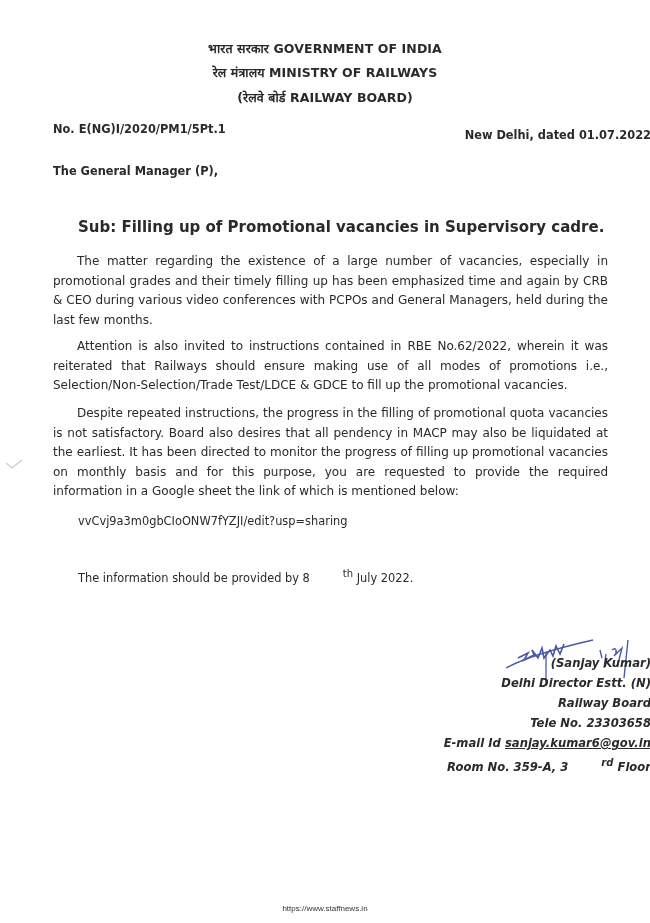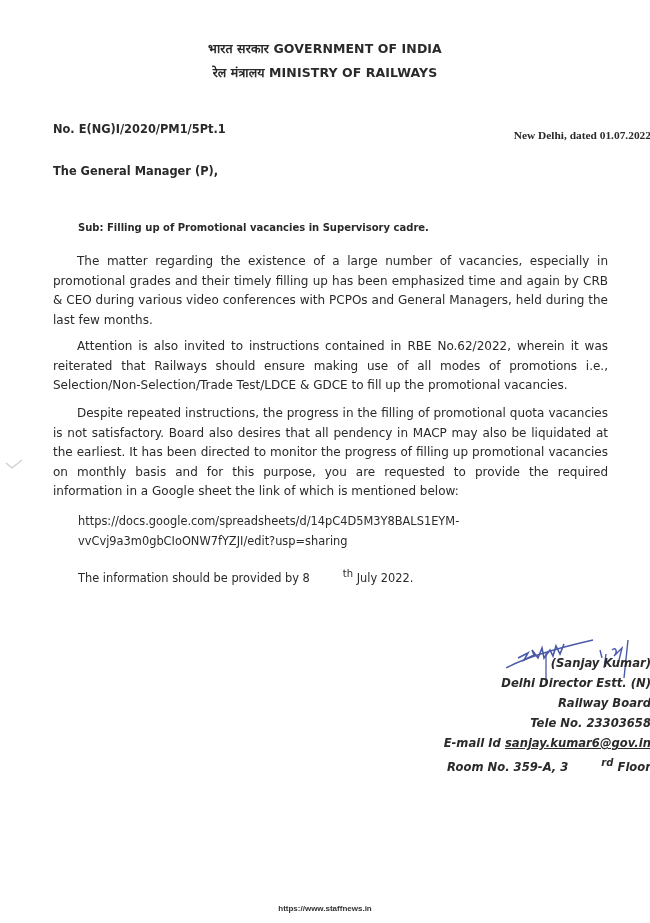--- a/index.html
+++ b/index.html
@@ -29,6 +29,7 @@
 
   <div class="hdr" style="top:40px;">भारत सरकार GOVERNMENT OF INDIA</div>
   <div class="hdr" style="top:64px;">रेल मंत्रालय MINISTRY OF RAILWAYS</div>
+  <div class="hdr" style="top:89px;">(रेलवे बोर्ड RAILWAY BOARD)</div>
 
   <div class="line bold" style="left:53px; top:120px;">No. E(NG)I/2020/PM1/5Pt.1</div>
   <div class="line bold" style="right:40px; top:126px;font-family:Liberation Serif, serif;">New Delhi, dated 01.07.2022</div>

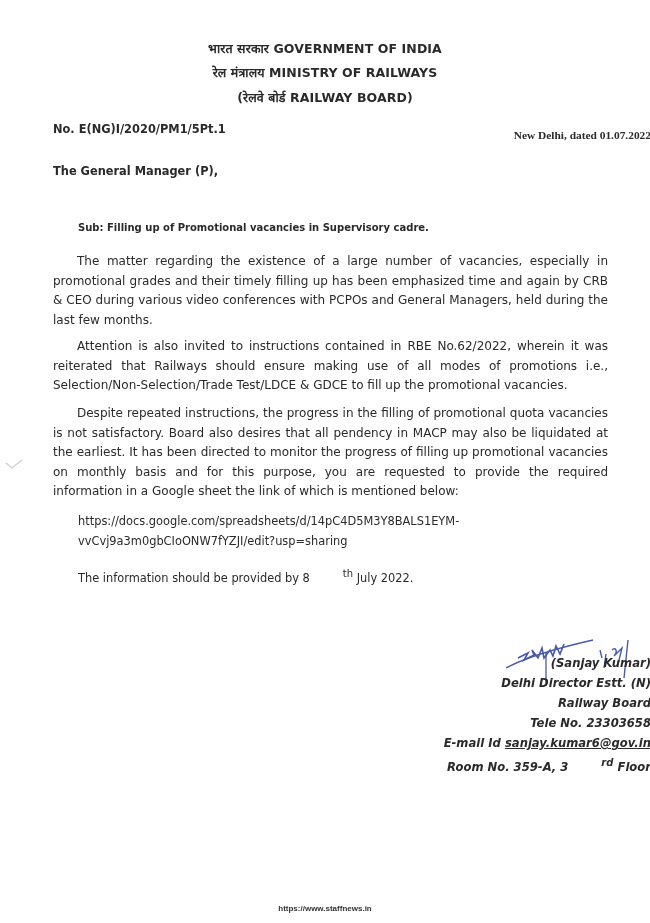--- a/index.html
+++ b/index.html
@@ -32,7 +32,7 @@
   <div class="hdr" style="top:89px;">(रेलवे बोर्ड RAILWAY BOARD)</div>
 
   <div class="line bold" style="left:53px; top:120px;">No. E(NG)I/2020/PM1/5Pt.1</div>
-  <div class="line bold" style="right:40px; top:126px;font-family:Liberation Serif, serif;">New Delhi, dated 01.07.2022</div>
+  <div class="line bold" style="right:40px; top:126px;">New Delhi, dated 01.07.2022</div>
 
   <div class="line bold" style="left:53px; top:162px;">The General Manager (P),</div>
 

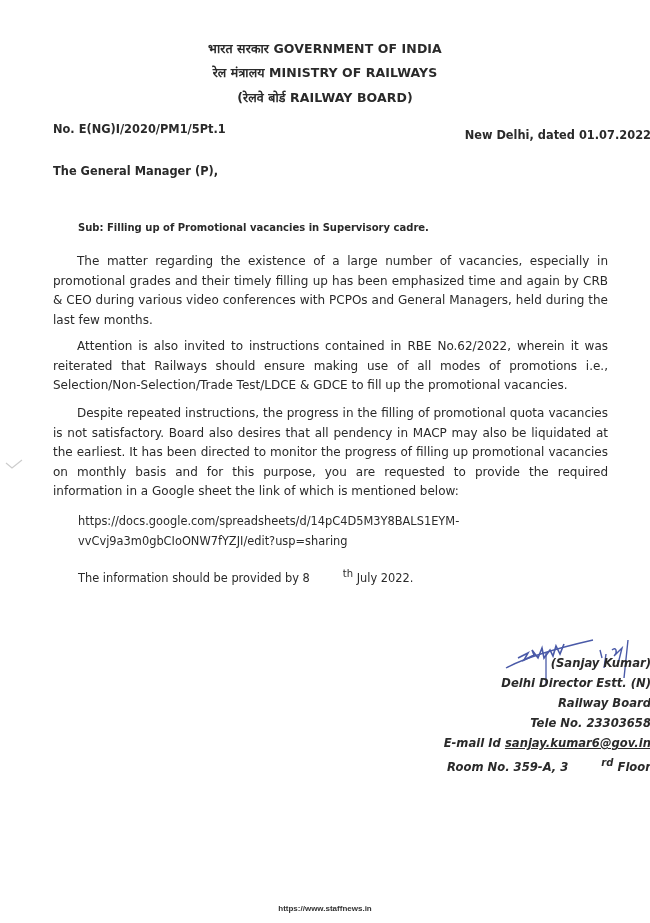--- a/index.html
+++ b/index.html
@@ -12,7 +12,7 @@
     .line { position: absolute; font-size: 11.4px; line-height: 19px; white-space: nowrap; }
     .bold { font-weight: bold; }
     .para { position: absolute; left: 53px; width: 555px; font-size: 12px; line-height: 19.5px; text-align: justify; text-indent: 24px; }
-    .para-sub { position: absolute; left: 78px; font-size: 10px; font-weight: bold; line-height: 19px; white-space: nowrap; }
+    .para-sub { position: absolute; left: 78px; font-size: 15px; font-weight: bold; line-height: 19px; white-space: nowrap; }
     .url { position: absolute; left: 78px; font-size: 11.4px; line-height: 19.5px; }
     .sig { position: absolute; right: 40px; text-align: right; font-size: 11.6px; line-height: 20px; font-weight: bold; }
     .sig div { white-space: nowrap; }

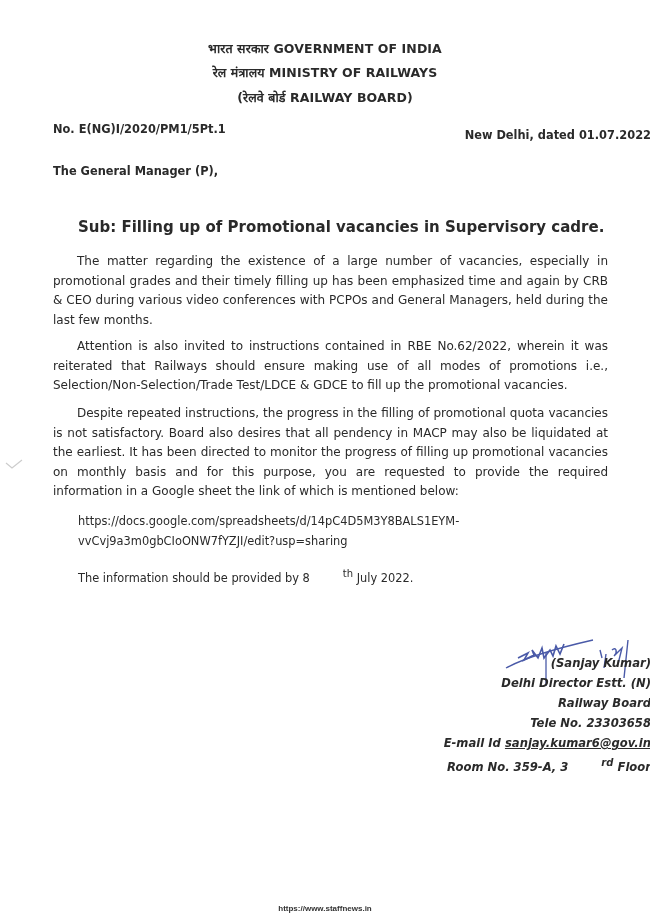--- a/index.html
+++ b/index.html
@@ -43,7 +43,6 @@
   <div class="para" style="top:404px;">Despite repeated instructions, the progress in the filling of promotional quota vacancies is not satisfactory. Board also desires that all pendency in MACP may also be liquidated at the earliest. It has been directed to monitor the progress of filling up promotional vacancies on monthly basis and for this purpose, you are requested to provide the required information in a Google sheet the link of which is mentioned below:</div>
 
   <div class="url" style="top:512px;">
-    <div>https://docs.google.com/spreadsheets/d/14pC4D5M3Y8BALS1EYM-</div>
     <div>vvCvj9a3m0gbCIoONW7fYZJI/edit?usp=sharing</div>
   </div>
 

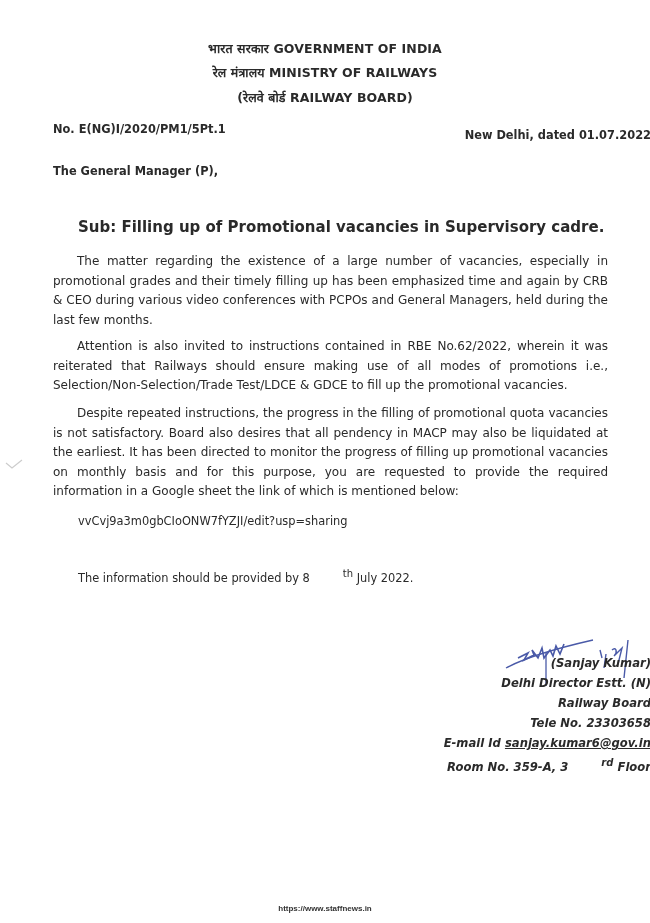--- a/index.html
+++ b/index.html
@@ -18,7 +18,7 @@
     .sig div { white-space: nowrap; }
     sup { font-size: 10px; margin-left: 33px; }
     .email { text-decoration: underline; }
-    .footer { position: absolute; left: 0; width: 650px; top: 904px; text-align: center; font-family: "Liberation Sans", sans-serif; font-size: 8px; color: #333; font-weight: bold; }
+    .footer { position: absolute; left: 0; width: 650px; top: 904px; text-align: center; font-family: "Liberation Sans", sans-serif; font-size: 8px; color: #333; }
     .signature-svg { position: absolute; left: 498px; top: 628px; }
     .tick-mark { position: absolute; left: 4px; top: 457px; }
   </style>

